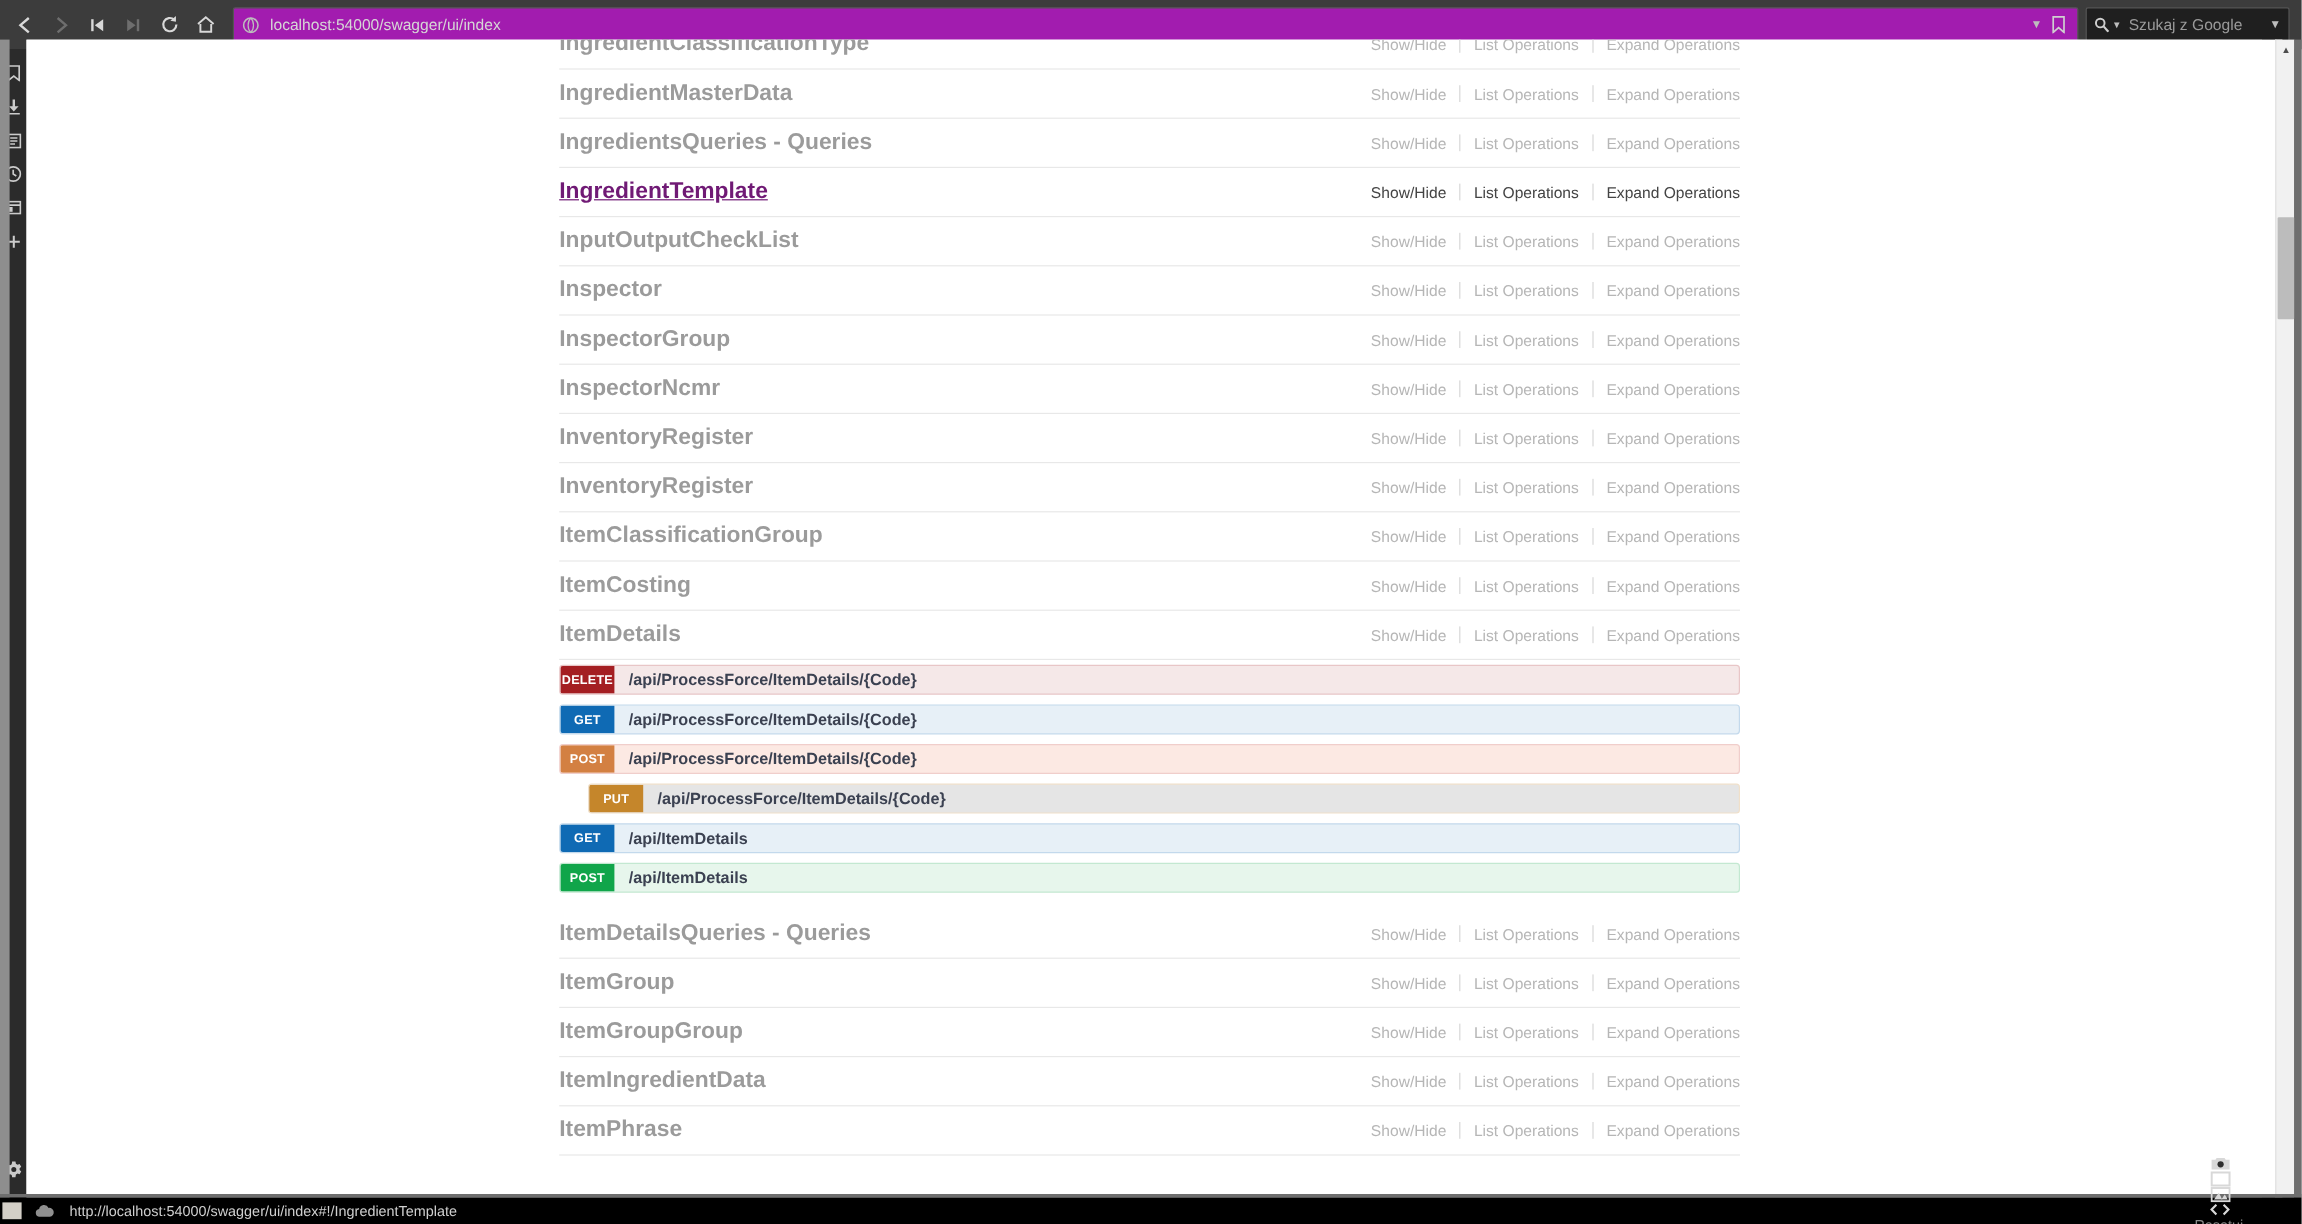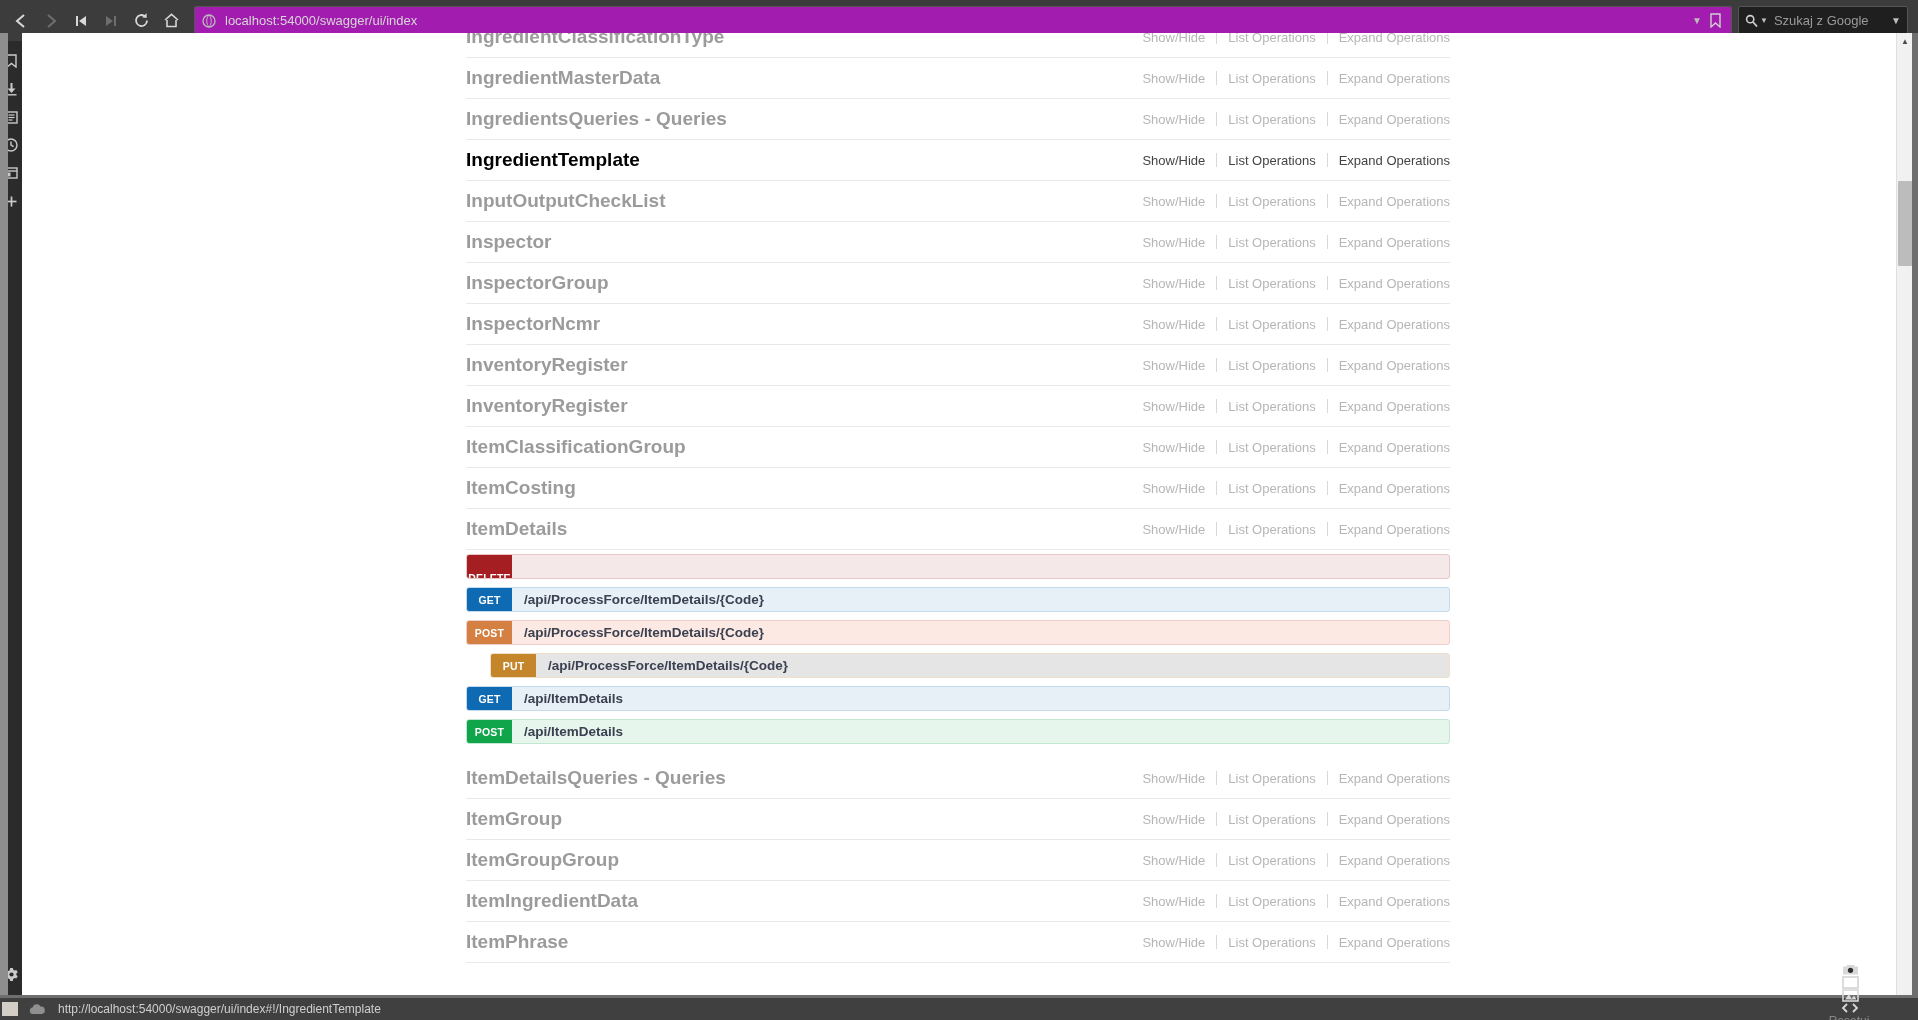--- a/index.html
+++ b/index.html
@@ -79,7 +79,7 @@
   .res-name {
     font-size: 19px; font-weight: bold; color: #9b9b9b; letter-spacing: 0;
   }
-  .resource.active .res-name { color: #000000; }
+  .resource.active .res-name { color: #701a75; text-decoration: underline; }
   .res-ops { display: flex; align-items: center; font-size: 13px; color: #b6b6b6; }
   .resource.active .res-ops { color: #444; }
   .res-ops .op-link { padding: 0 11px; white-space: nowrap; }

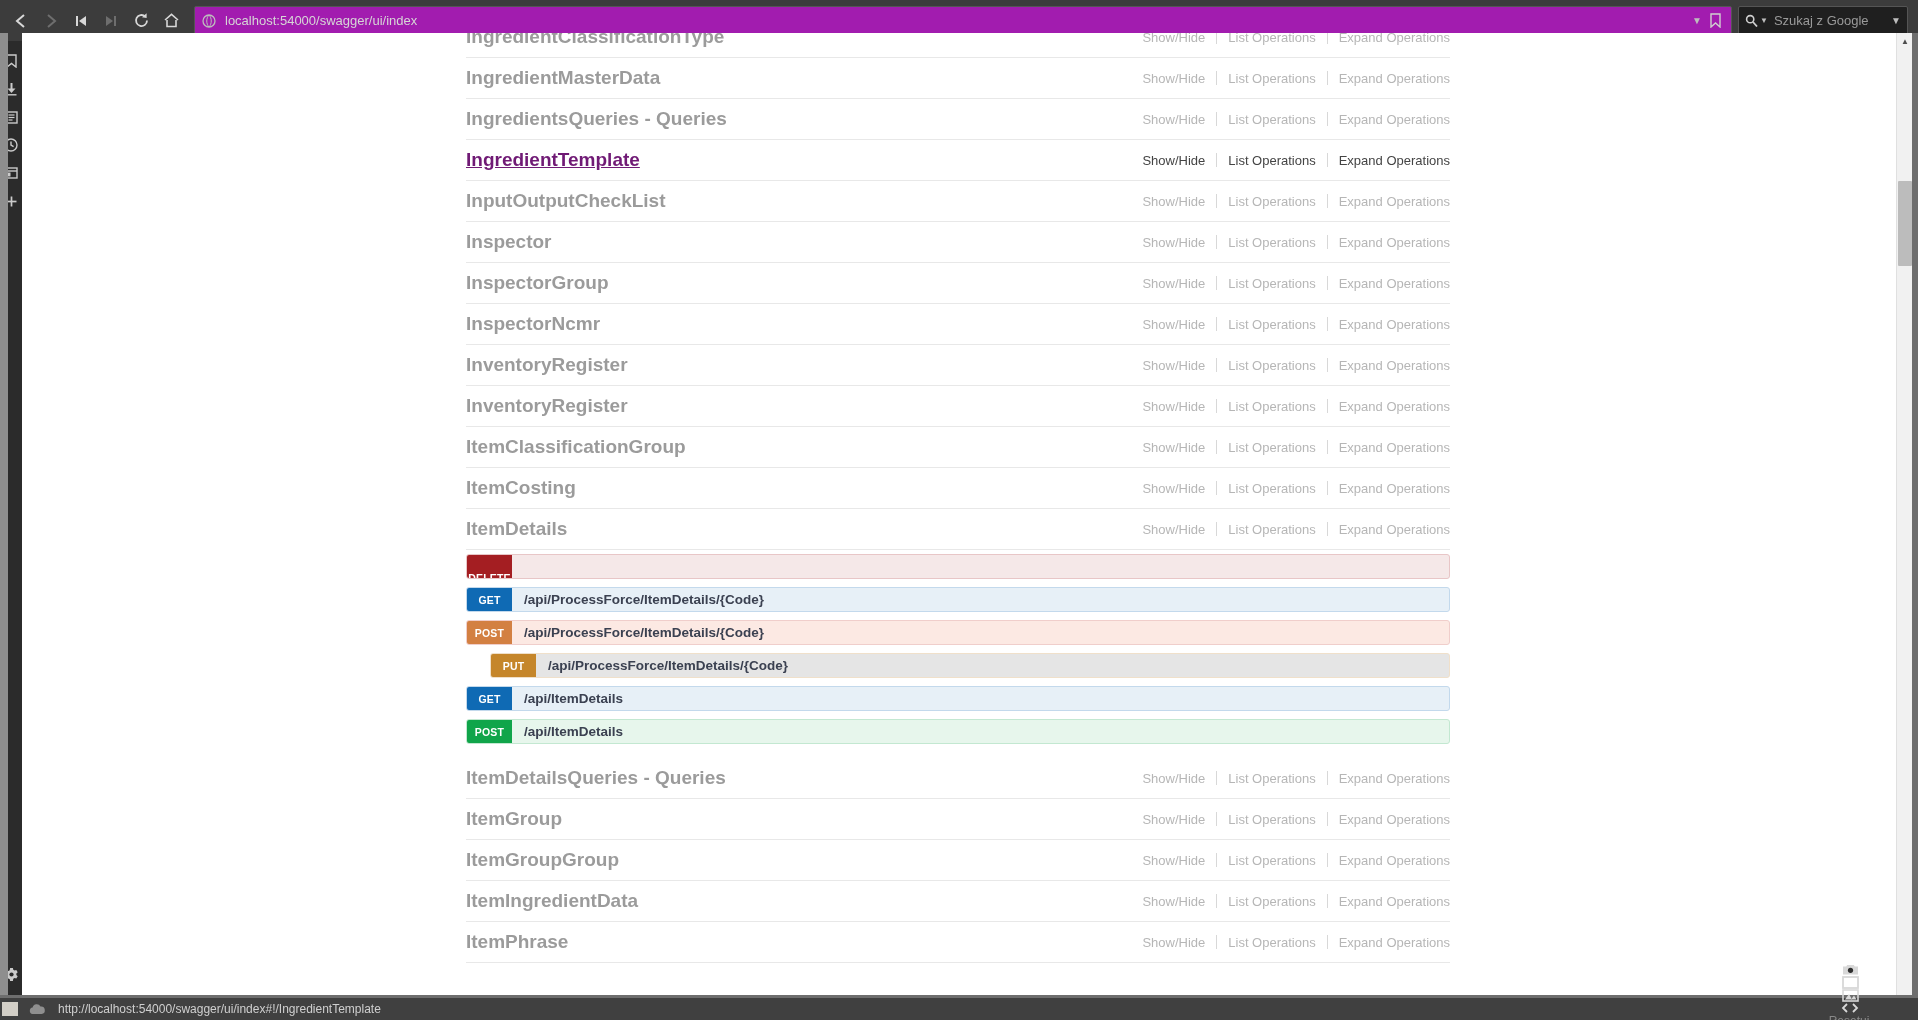--- a/index.html
+++ b/index.html
@@ -401,7 +401,7 @@
             </div>
           </div>
           <div class="endpoints">
-            <div class="endpoint" style="background: rgb(245, 232, 232); border-color: rgb(232, 198, 199); flex-direction: column;">
+            <div class="endpoint" style="background: rgb(245, 232, 232); border-color: rgb(232, 198, 199);">
               <div class="ep-method" style="background: rgb(164, 30, 34);">DELETE</div>
               <div class="ep-path">/api/ProcessForce/ItemDetails/{Code}</div>
             </div>

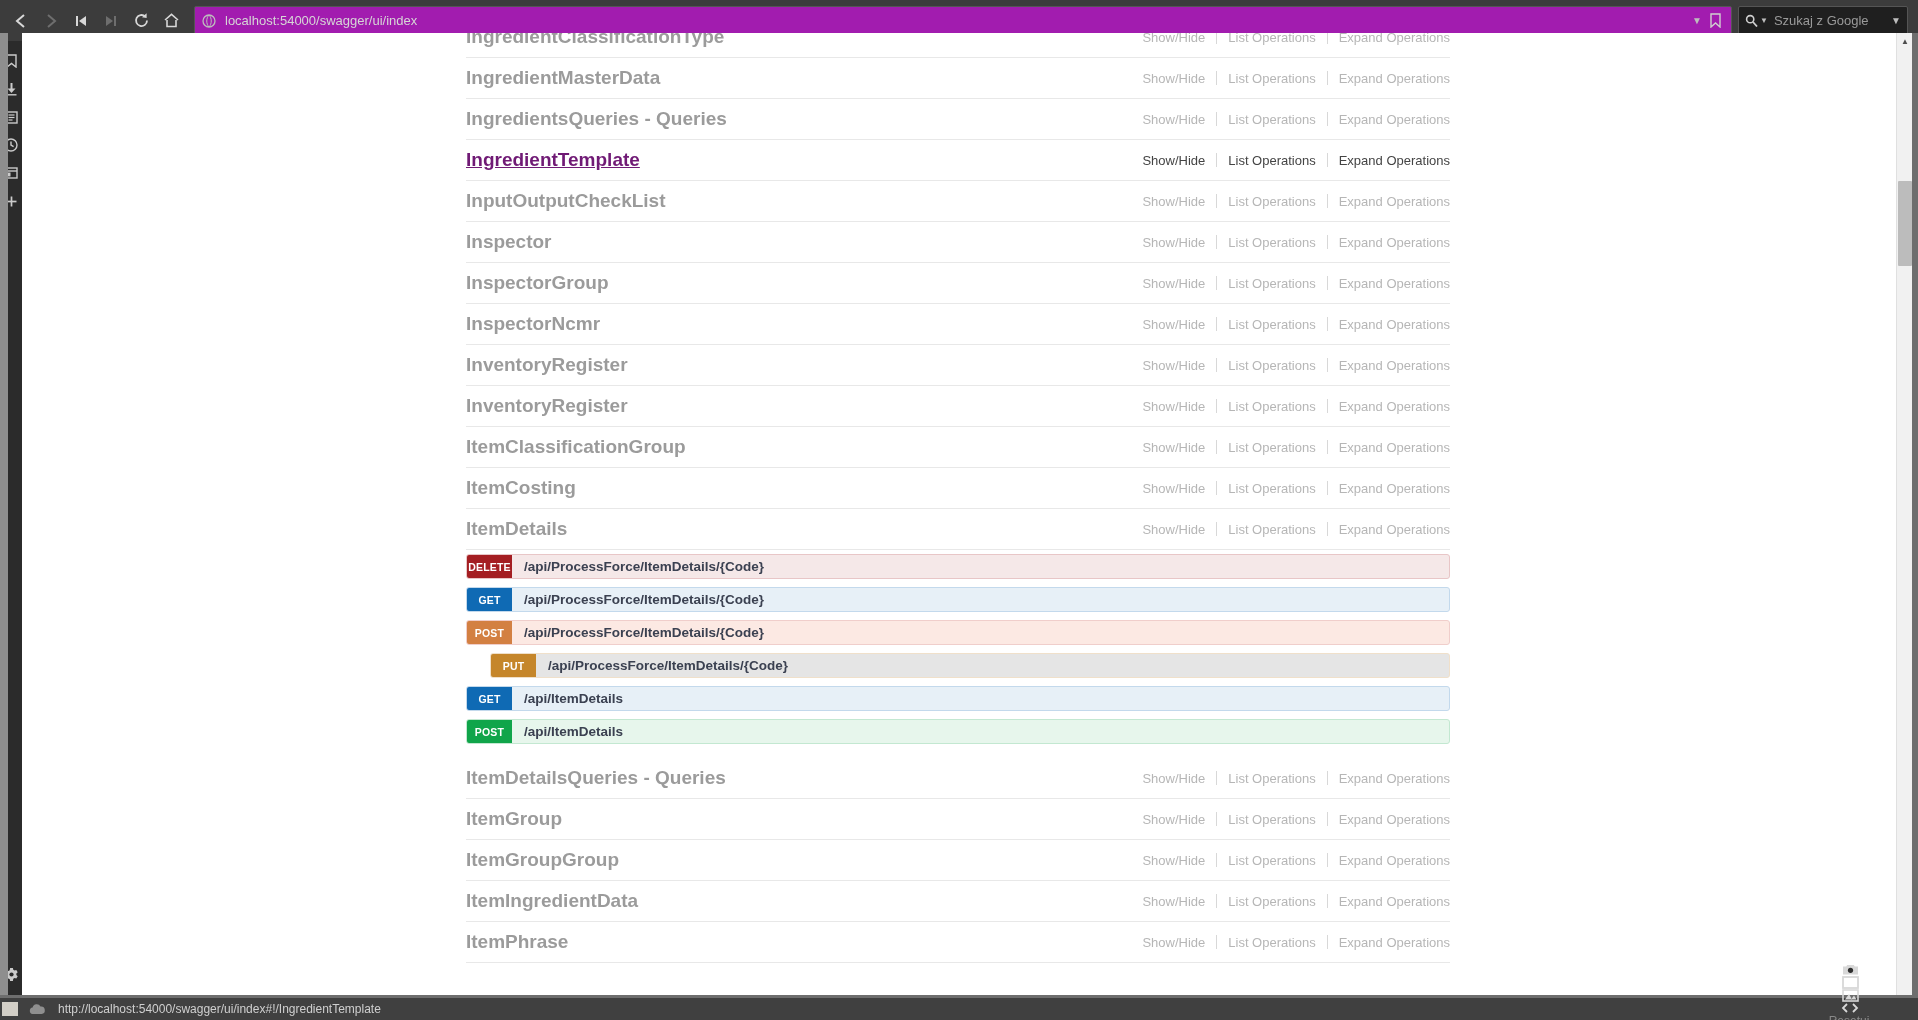--- a/index.html
+++ b/index.html
@@ -121,7 +121,7 @@
   
   .statusbar {
     position: absolute; bottom: 0; left: 0; width: 1918px; height: 22px;
-    background: #404040; display: flex; align-items: center; color: #cfcfcf; font-size: 12px;
+    background: #000000; display: flex; align-items: center; color: #cfcfcf; font-size: 12px;
   }
   .sb-left { display: flex; align-items: center; padding-left: 2px; }
   .sb-chip { width: 16px; height: 14px; background: #d3cfc7; margin-right: 10px; }

